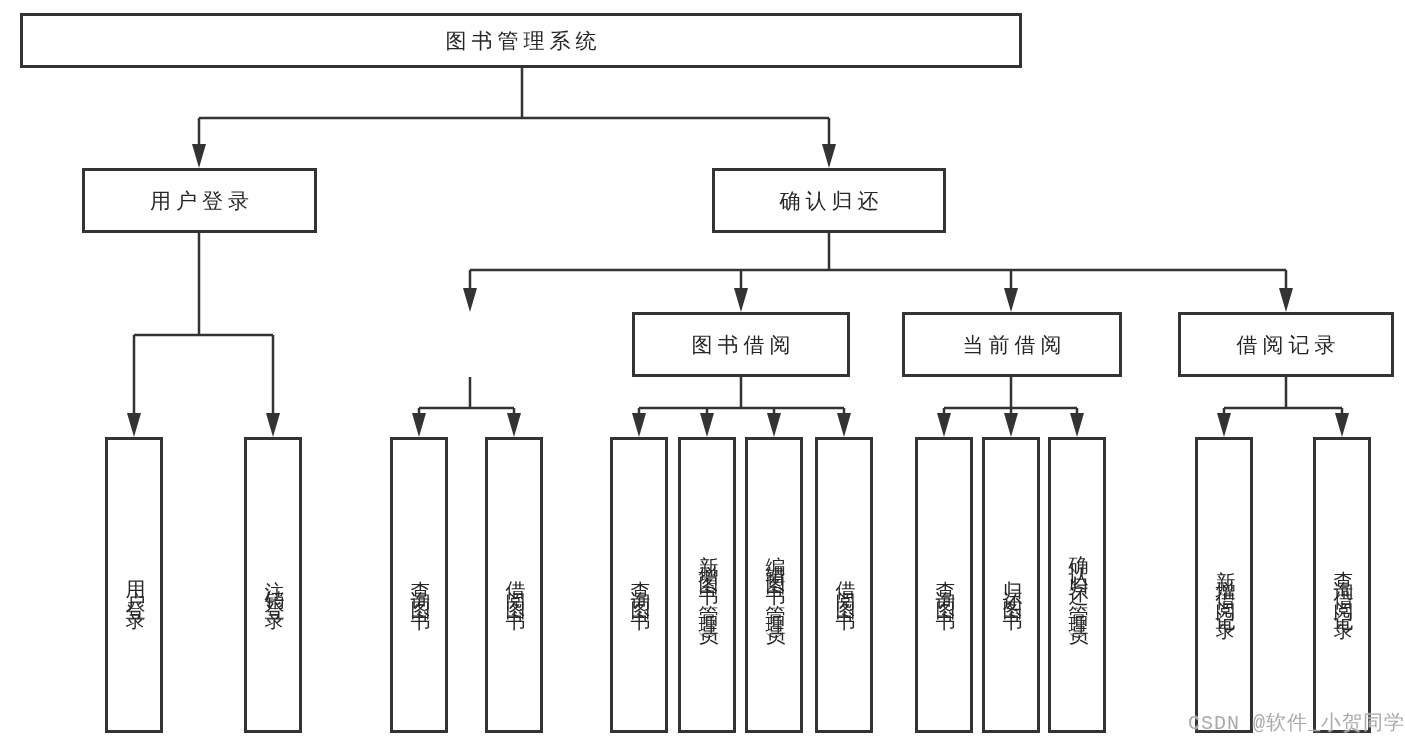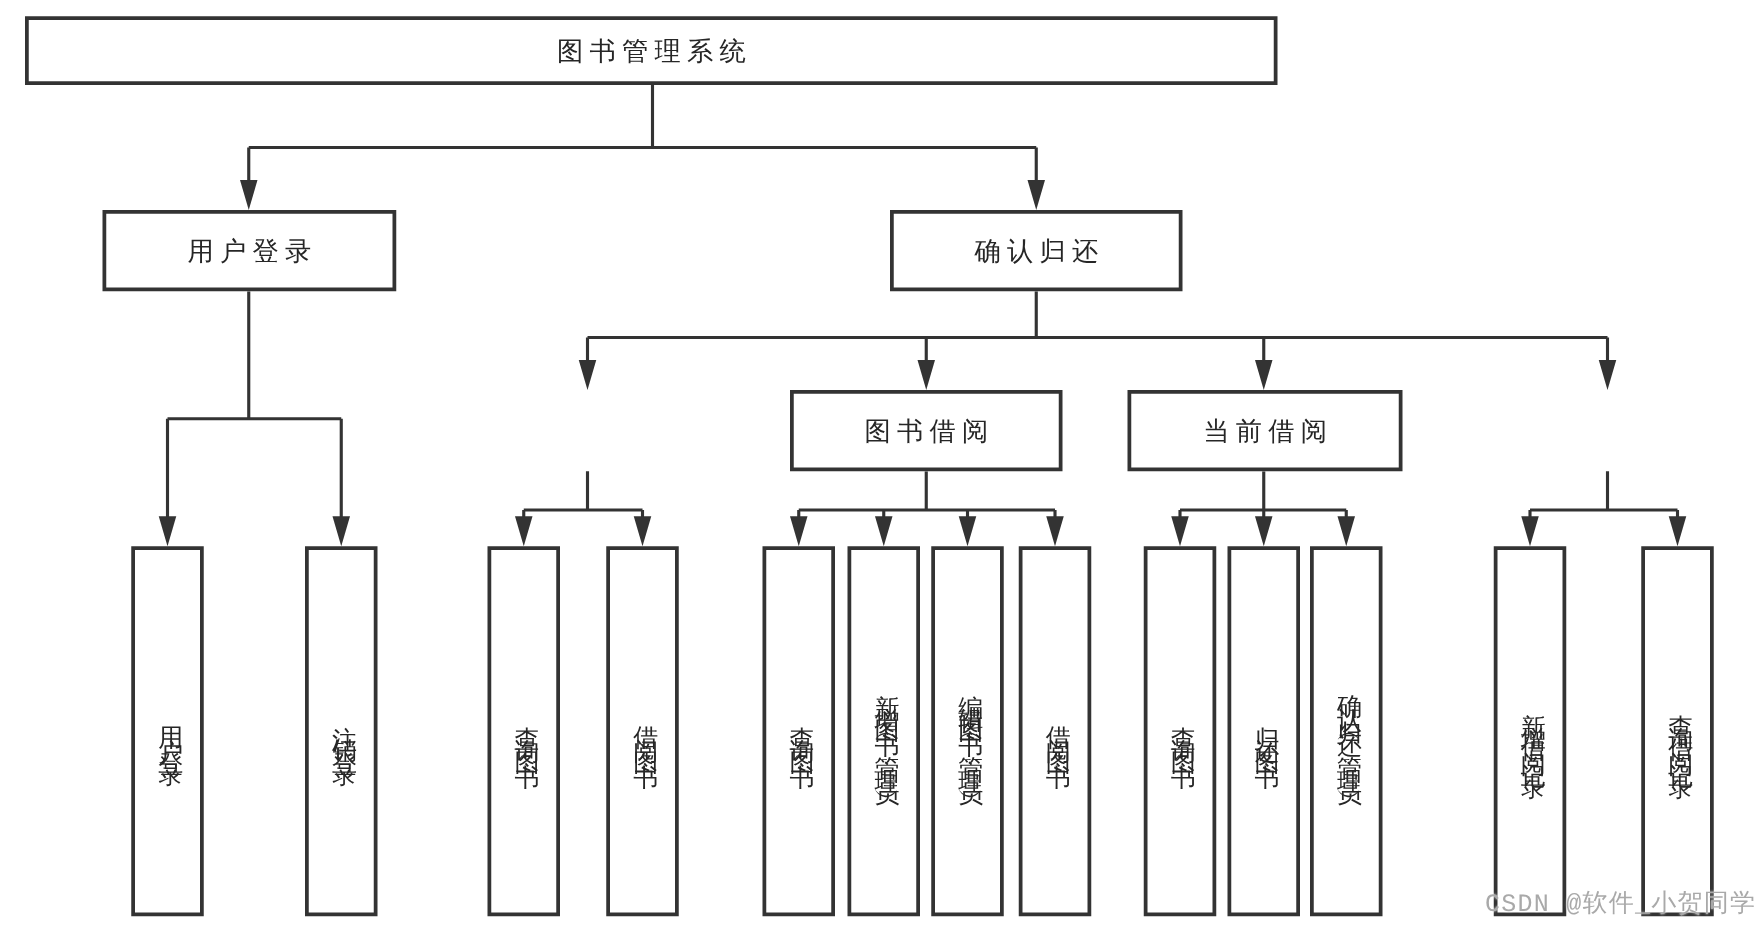--- a/index.html
+++ b/index.html
@@ -88,6 +88,9 @@
   <div class="node h" style="left:902px;top:312px;width:220px;height:65px">
     <span>当前借阅</span>
   </div>
+  <div class="node h" style="left:1178px;top:312px;width:216px;height:65px">
+    <span>借阅记录</span>
+  </div>
 
   <div class="node v" style="left:105px;top:437px;width:58px;height:296px">
     <span class="vtext">用户登录</span>

